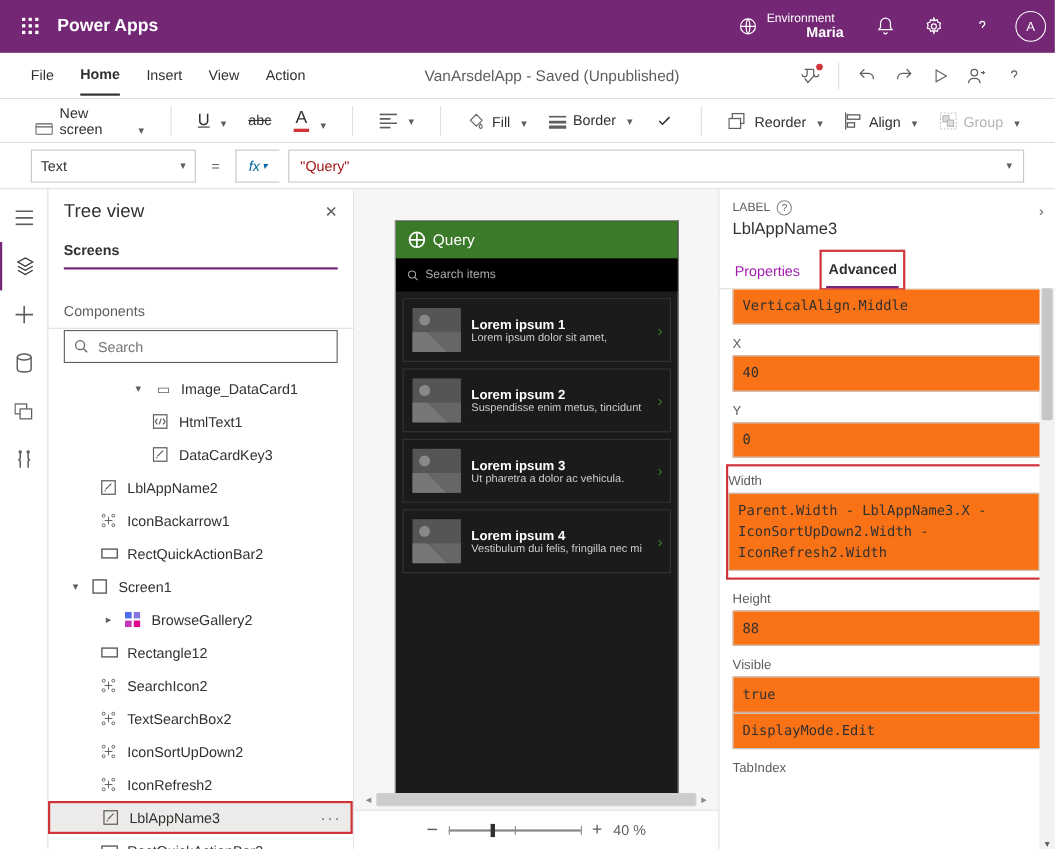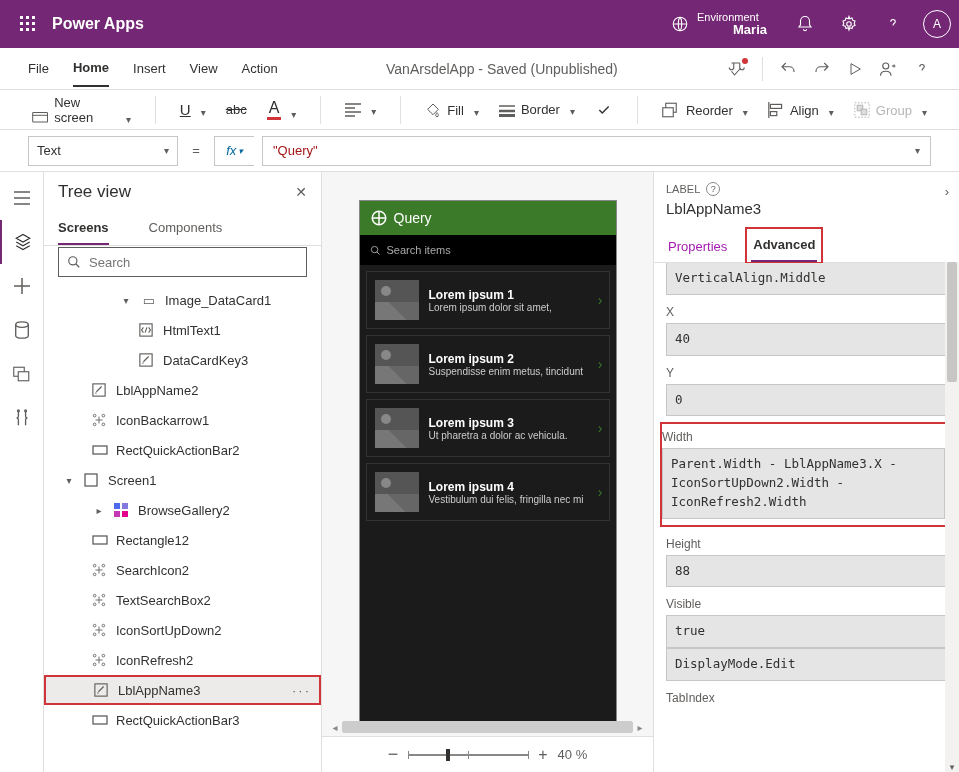--- a/index.html
+++ b/index.html
@@ -49,7 +49,7 @@
   .tree-head { padding:10px 14px 6px 14px; display:flex; align-items:center; }
   .tree-head h2 { font-size:17px; font-weight:400; flex:1; }
   .tree-head .close { font-size:14px; color:#605e5c; }
-  .tree-tabs { display:flex; gap:40px; padding:4px 14px 0 14px; border-bottom:1px solid #e1dfdd; }
+  .tree-tabs { display:flex; gap:22px; padding:4px 14px 0 14px; border-bottom:1px solid #e1dfdd;flex-direction:column; }
   .tree-tabs .tt { font-size:13px; padding:8px 0; color:#605e5c; }
   .tree-tabs .tt.active { color:#323130; font-weight:600; border-bottom:2px solid #742774; }
   .tree-search { margin:1px 14px 8px 14px; height:30px; border:1px solid #605e5c; display:flex; align-items:center; padding:0 8px; gap:8px; color:#605e5c; }

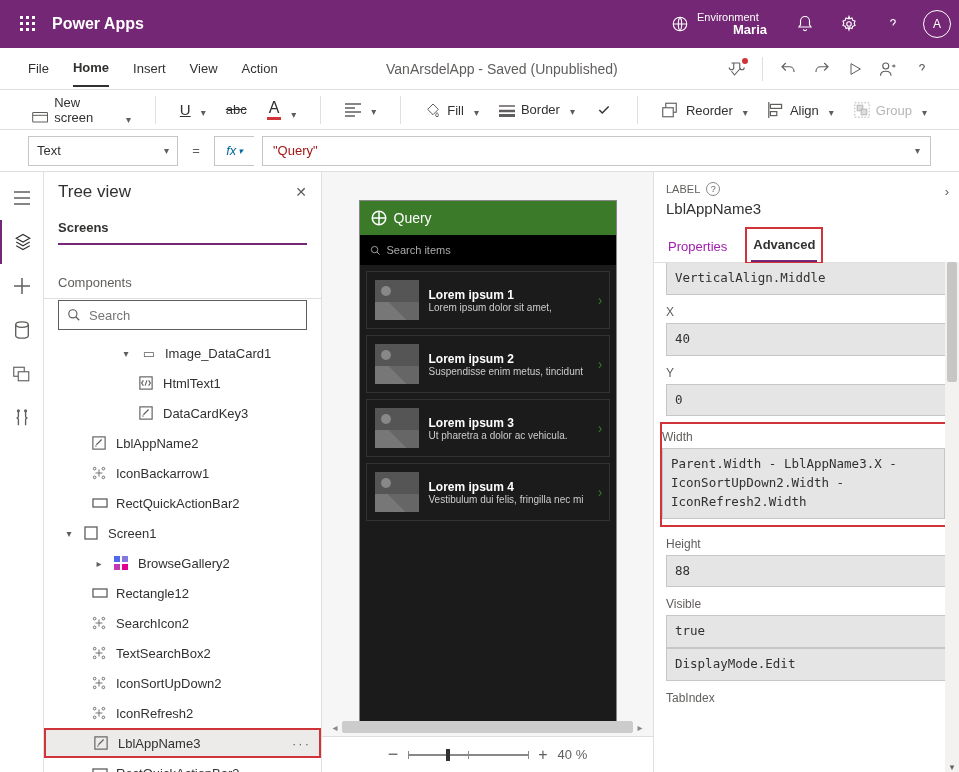--- a/index.html
+++ b/index.html
@@ -104,7 +104,7 @@
   .tab-redbox { border:2px solid #d13438; padding:0 4px; margin-left:-4px; margin-bottom:-2px; }
   .props-body { flex:1; overflow:auto; padding:0 12px 12px 12px; }
   .field-label { font-size:12px; color:#605e5c; margin:10px 0 4px 0; }
-  .field-input { border:1px solid #c8c6c4; padding:6px 8px; font-family: Consolas, monospace; font-size:12.5px; background:#e5e5e5; min-height:28px; white-space:pre-wrap; line-height:1.5; }
+  .field-input { border:1px solid #c8c6c4; padding:6px 8px; font-family: Consolas, monospace; font-size:12.5px; background:#f97316; min-height:28px; white-space:pre-wrap; line-height:1.5; }
   .group-redbox { border:2px solid #d13438; padding:2px 6px 6px 0; margin:6px -6px 4px -6px; }
   .vscroll { position:absolute; right:0; top:90px; bottom:0; width:14px; background:#f3f2f1; }
   .vscroll .vthumb { position:absolute; top:0; left:2px; right:2px; height:120px; background:#c8c6c4; border-radius:2px;}

